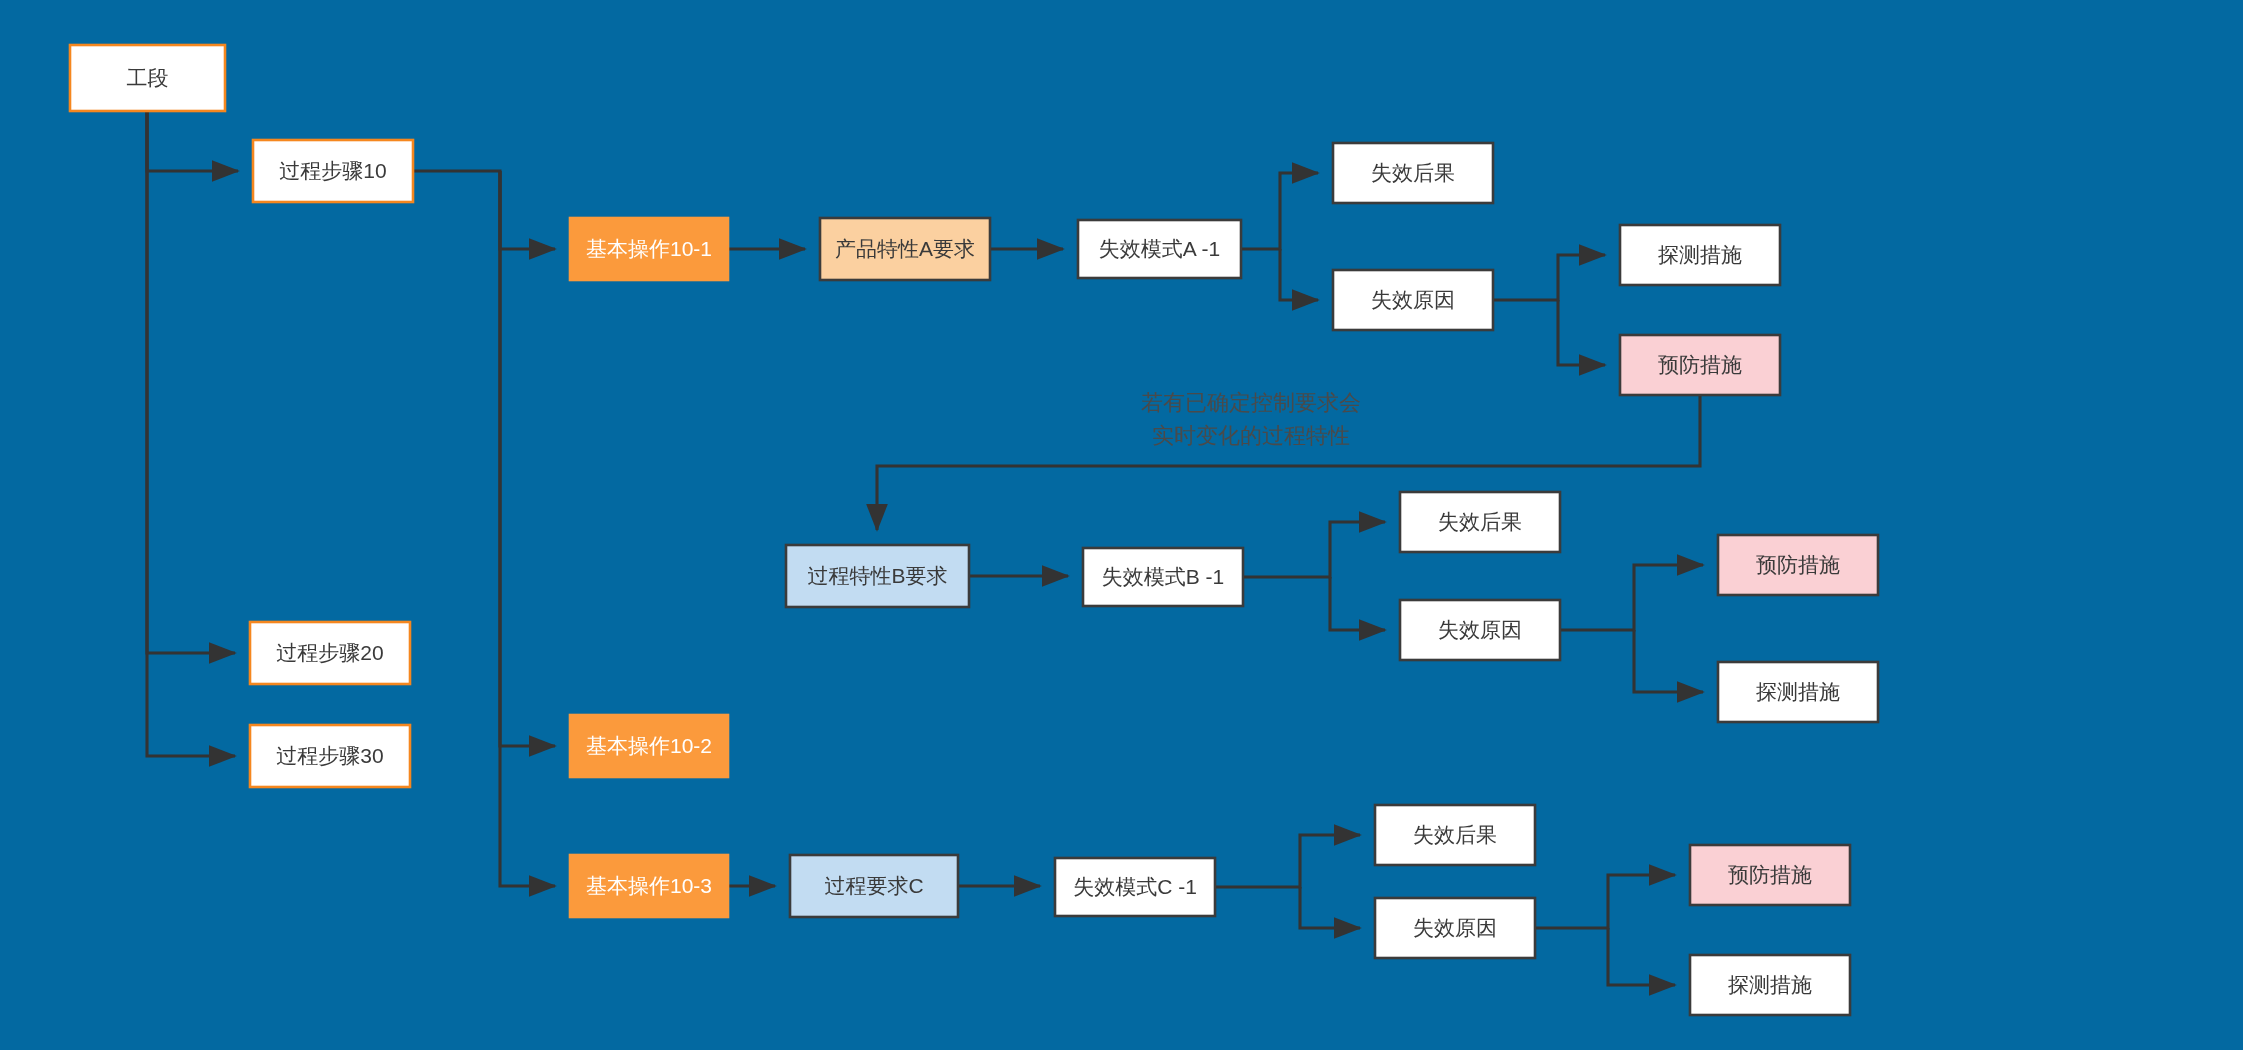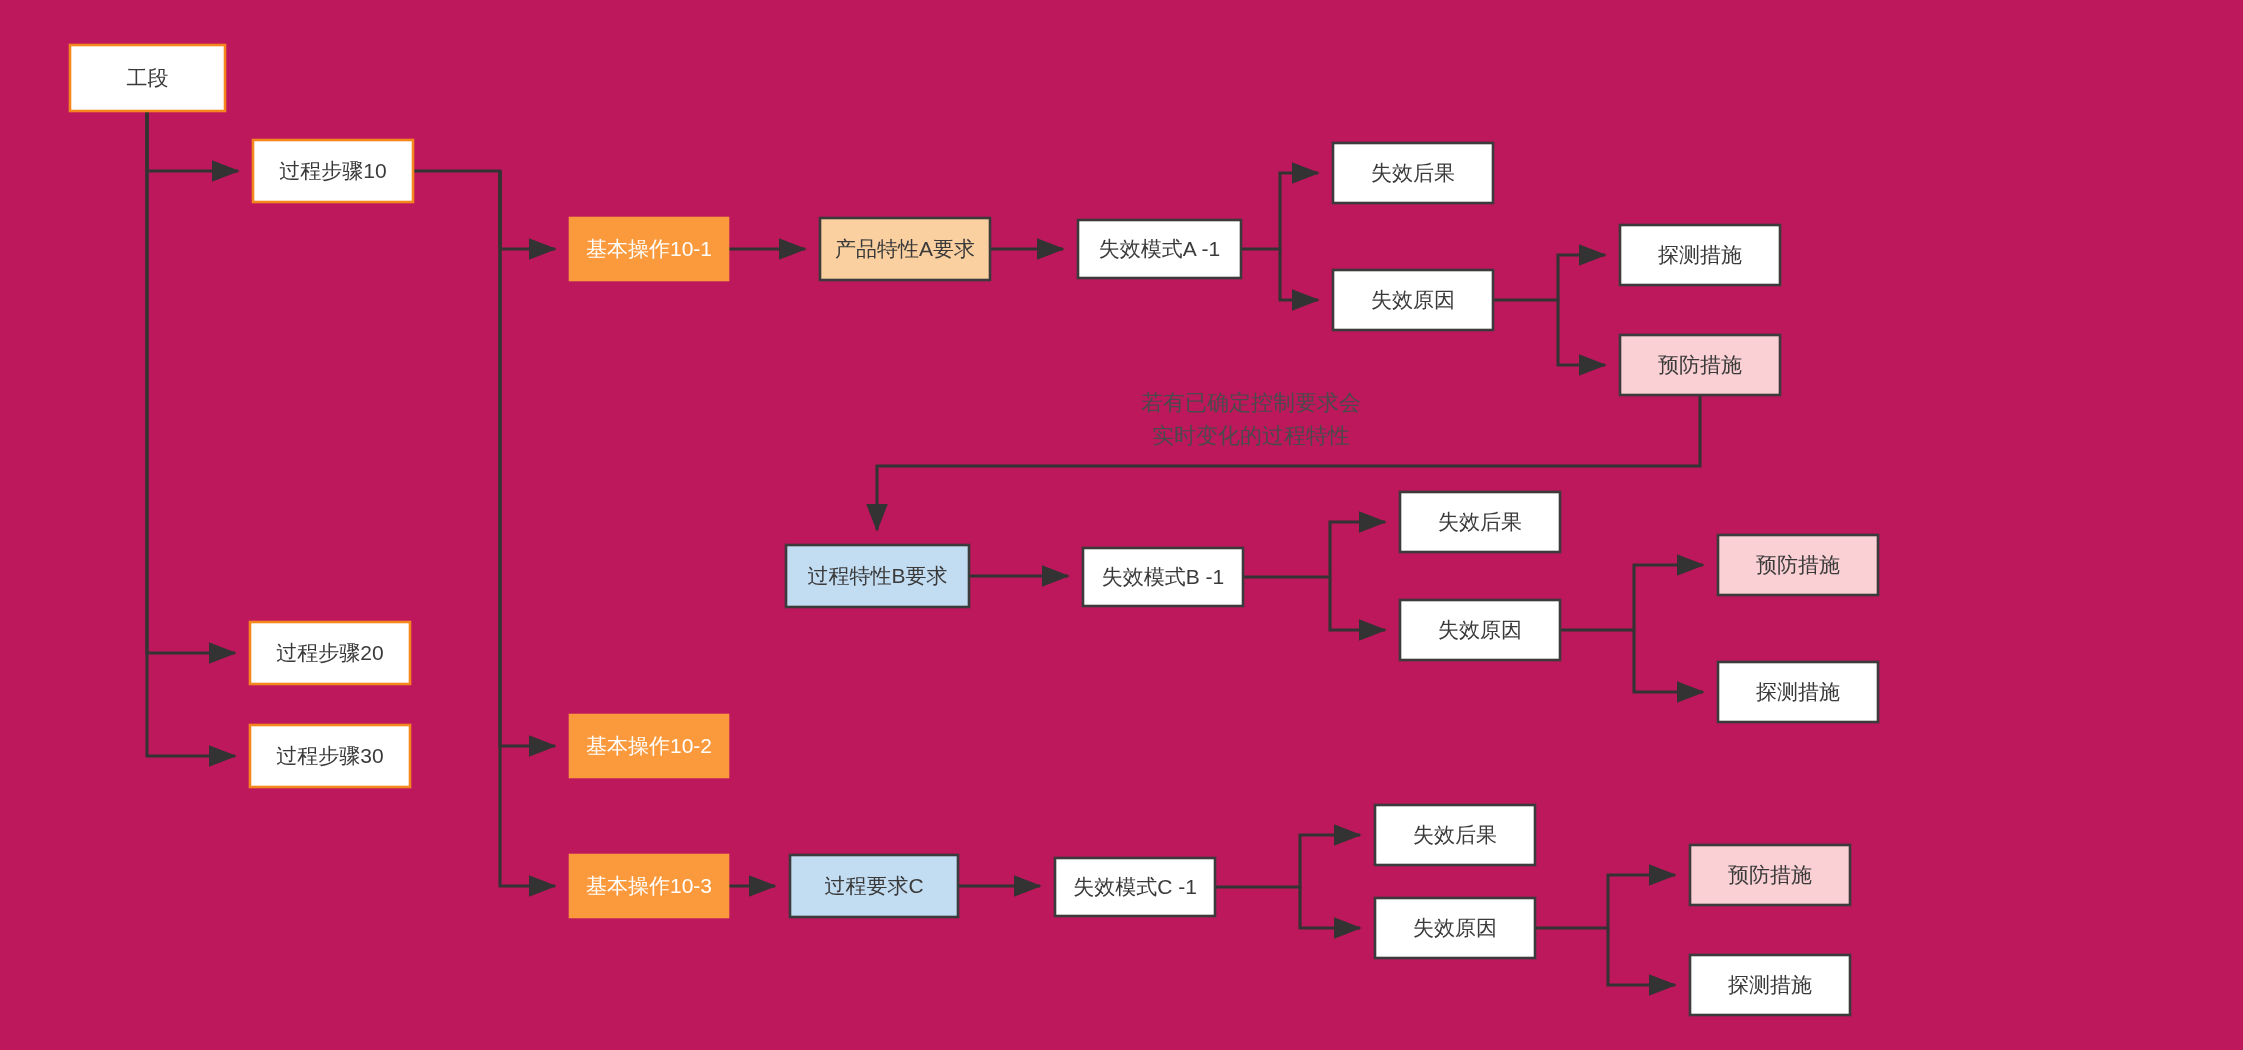--- a/index.html
+++ b/index.html
@@ -17,7 +17,7 @@
     position: relative;
     width: 2243px;
     height: 1050px;
-    background: #be185d;
+    background: #0369a1;
   }
   svg#diagram {
     position: absolute;

